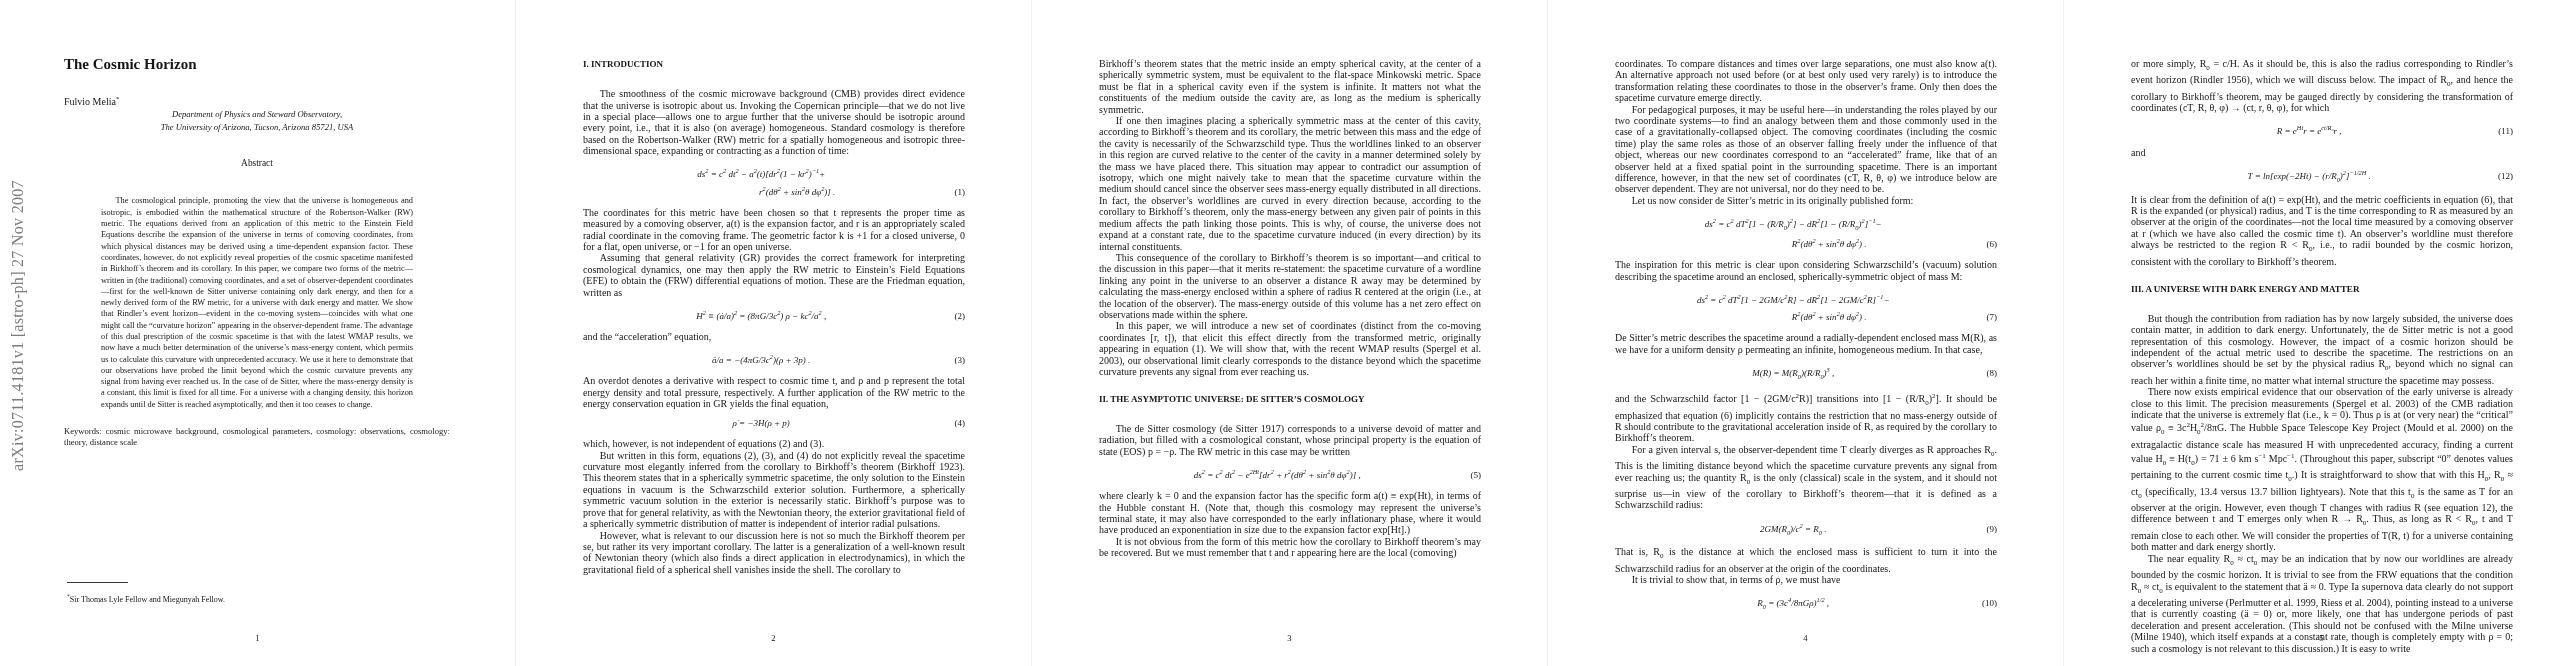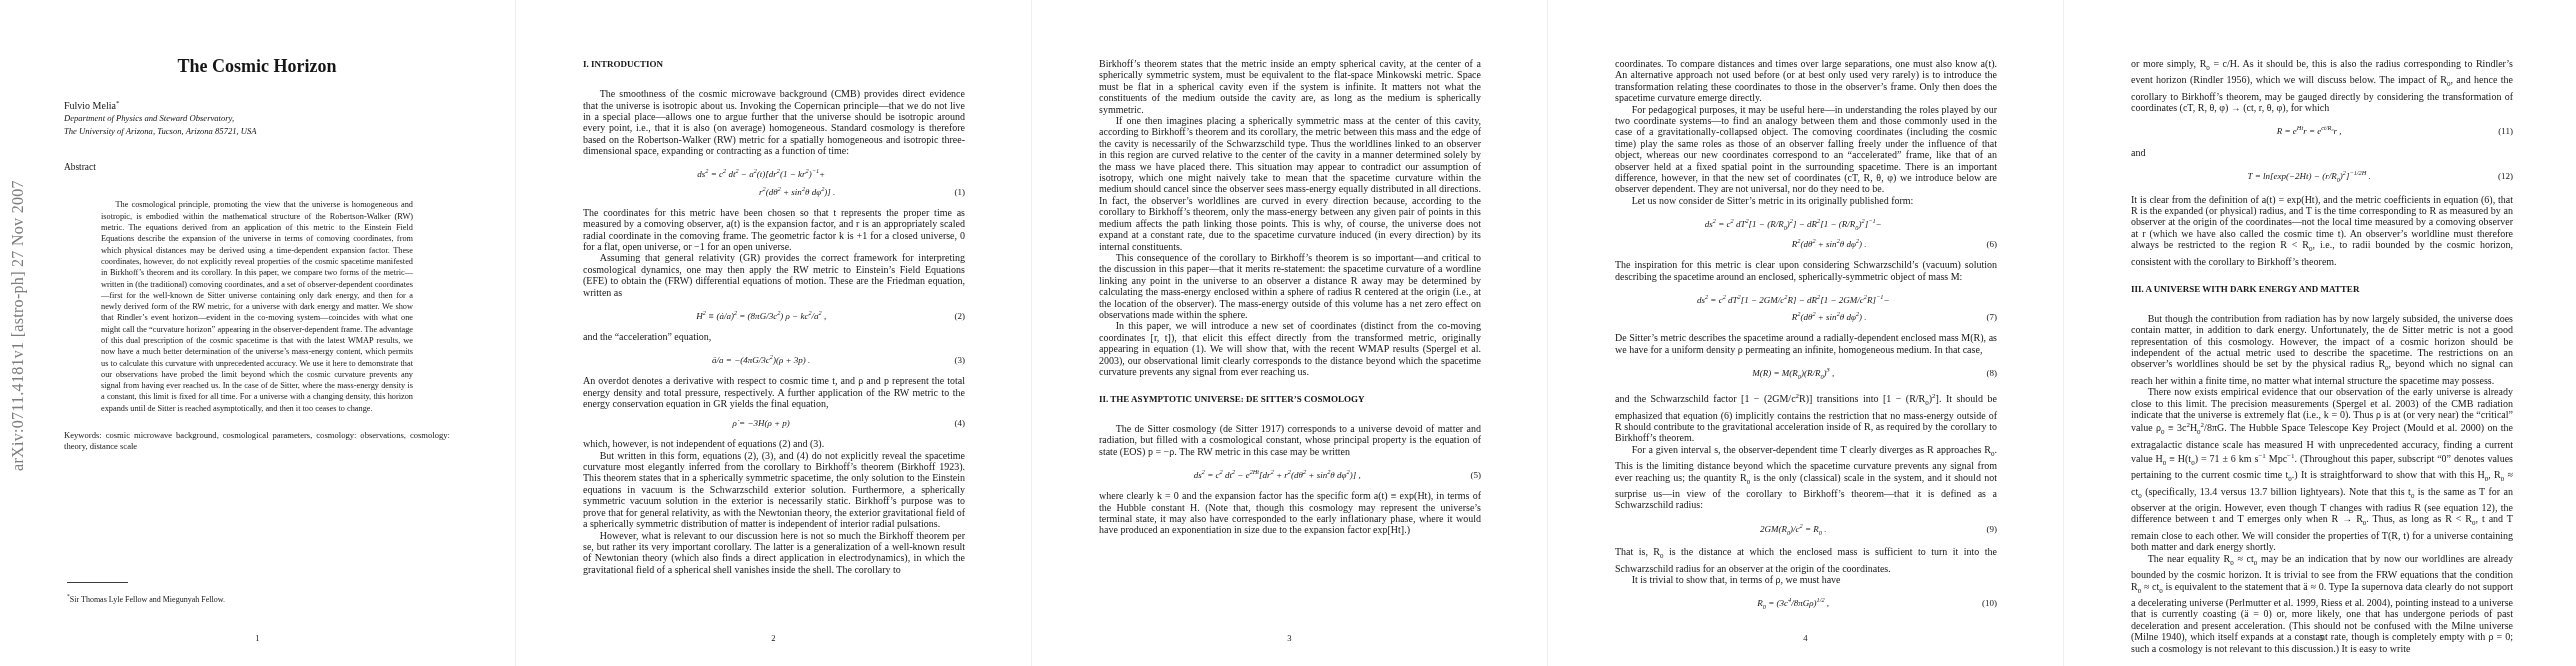--- a/index.html
+++ b/index.html
@@ -14,7 +14,7 @@
   .flow{position:absolute;left:67px;top:58px;width:382px;}
   
   .p1-content{position:absolute;left:64px;top:56px;width:386px;}
-  .p1-title{text-align:center;font-size:18px;font-weight:bold;margin:0;}
+  .p1-title{font-size:15px;font-weight:bold;margin:0;}
   .p1-author{text-align:left;font-size:10px;margin:22px 0 1.1px;}
   .p1-affil{text-align:left;font-style:italic;font-size:8.6px;line-height:12.2px;margin:0;}
   .p1-absheading{text-align:left;font-size:9.4px;margin:25.6px 0 0;}

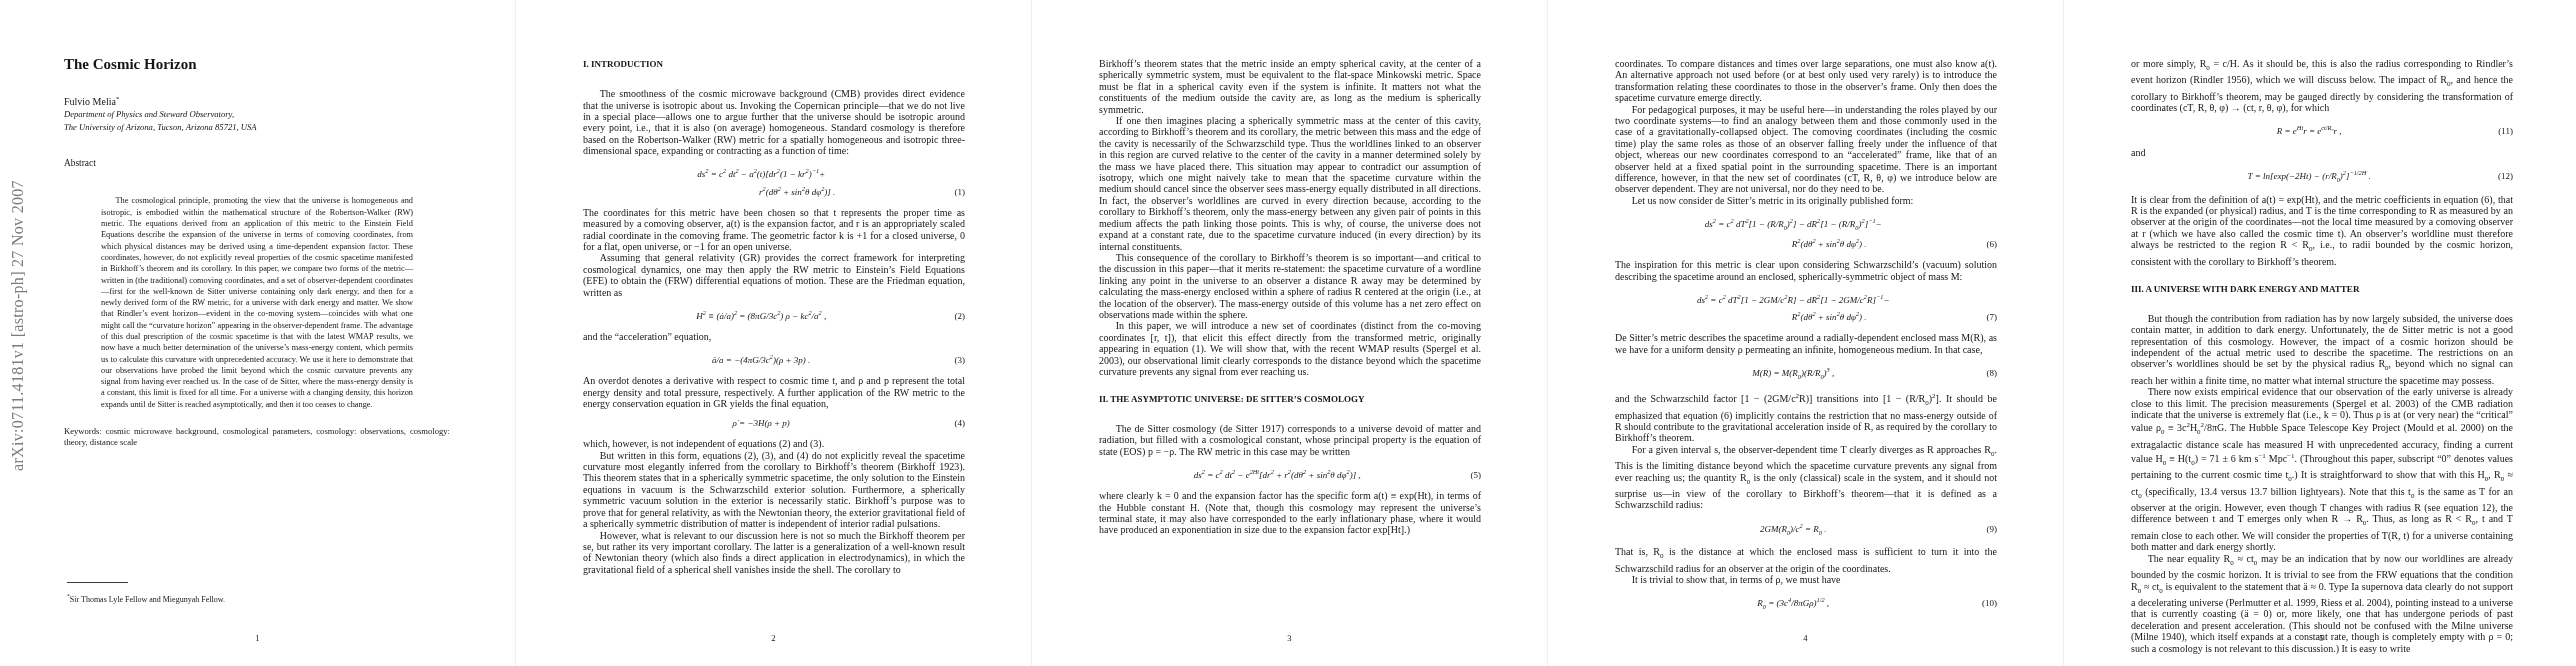--- a/index.html
+++ b/index.html
@@ -16,7 +16,7 @@
   .p1-content{position:absolute;left:64px;top:56px;width:386px;}
   .p1-title{font-size:15px;font-weight:bold;margin:0;}
   .p1-author{text-align:left;font-size:10px;margin:22px 0 1.1px;}
-  .p1-affil{text-align:left;font-style:italic;font-size:8.6px;line-height:12.2px;margin:0;}
+  .p1-affil{text-align:center;font-style:italic;font-size:8.6px;line-height:12.2px;margin:0;}
   .p1-absheading{text-align:left;font-size:9.4px;margin:25.6px 0 0;}
   .p1-abstract{width:312px;margin:27px auto 0;font-size:8.3px;line-height:11.3px;
        text-align:justify;text-indent:14.5px;}

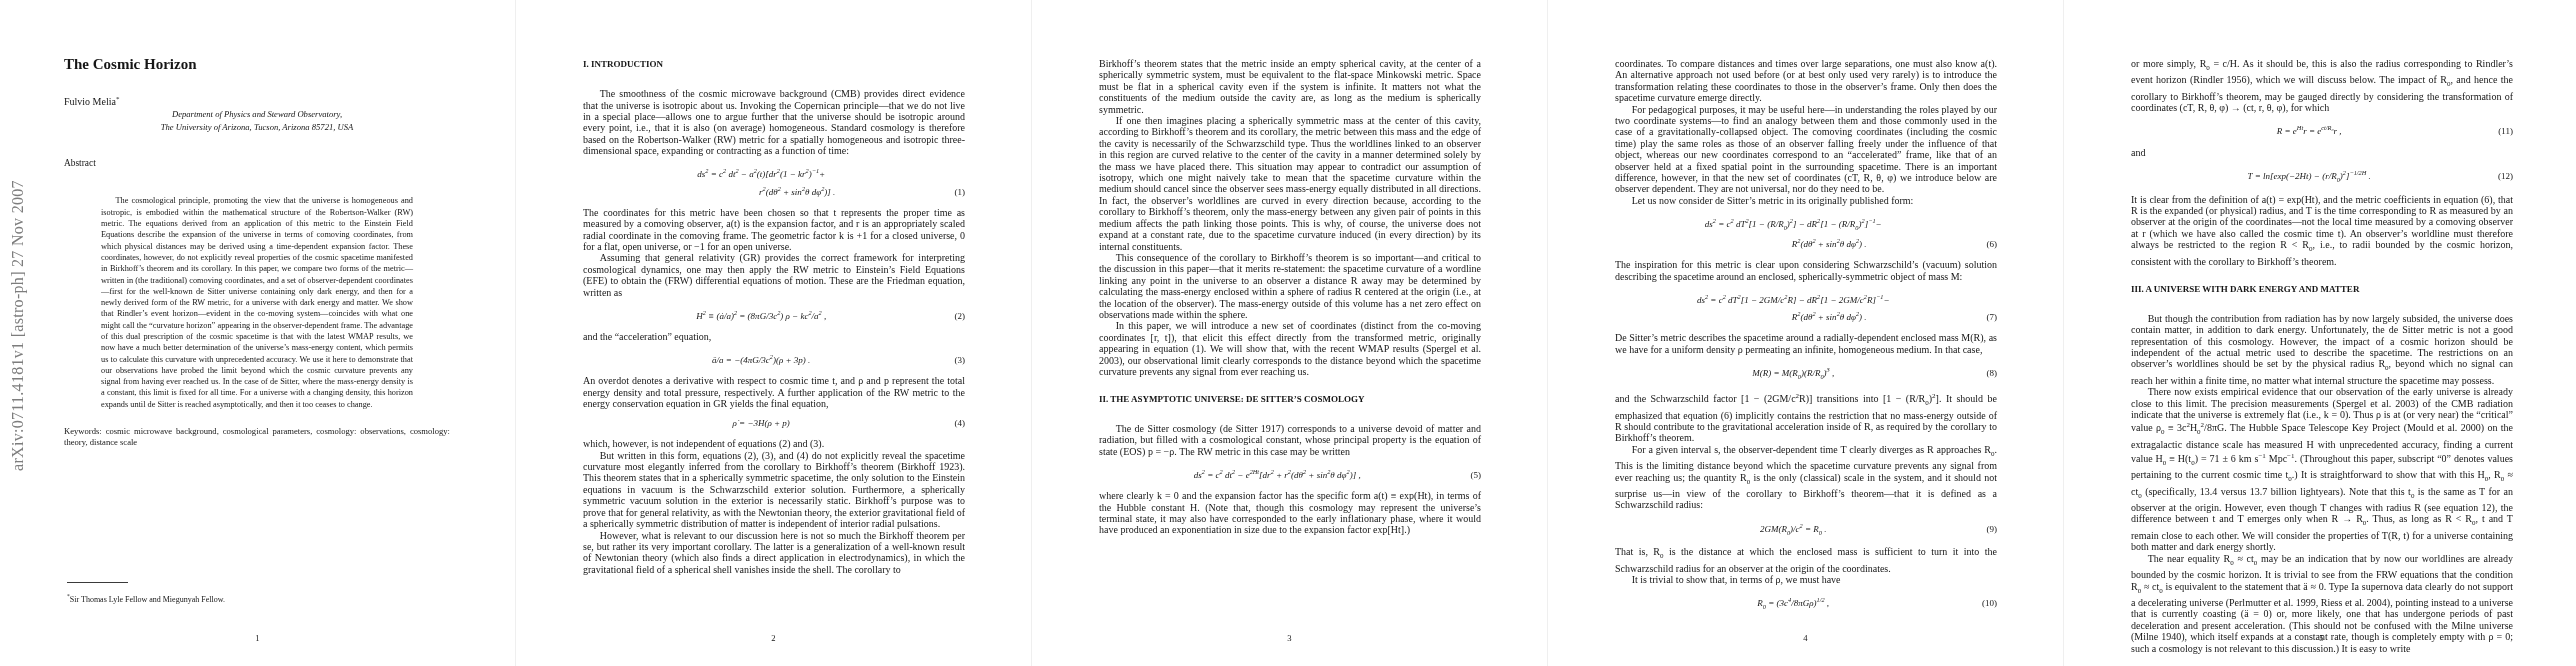--- a/index.html
+++ b/index.html
@@ -17,7 +17,7 @@
   .p1-title{font-size:15px;font-weight:bold;margin:0;}
   .p1-author{text-align:left;font-size:10px;margin:22px 0 1.1px;}
   .p1-affil{text-align:center;font-style:italic;font-size:8.6px;line-height:12.2px;margin:0;}
-  .p1-absheading{text-align:left;font-size:9.4px;margin:25.6px 0 0;}
+  .p1-absheading{text-align:center;font-size:9.4px;margin:25.6px 0 0;}
   .p1-abstract{width:312px;margin:27px auto 0;font-size:8.3px;line-height:11.3px;
        text-align:justify;text-indent:14.5px;}
   .p1-keywords{width:386px;margin:15.6px auto 0;font-size:8.6px;line-height:11.7px;text-align:justify;}

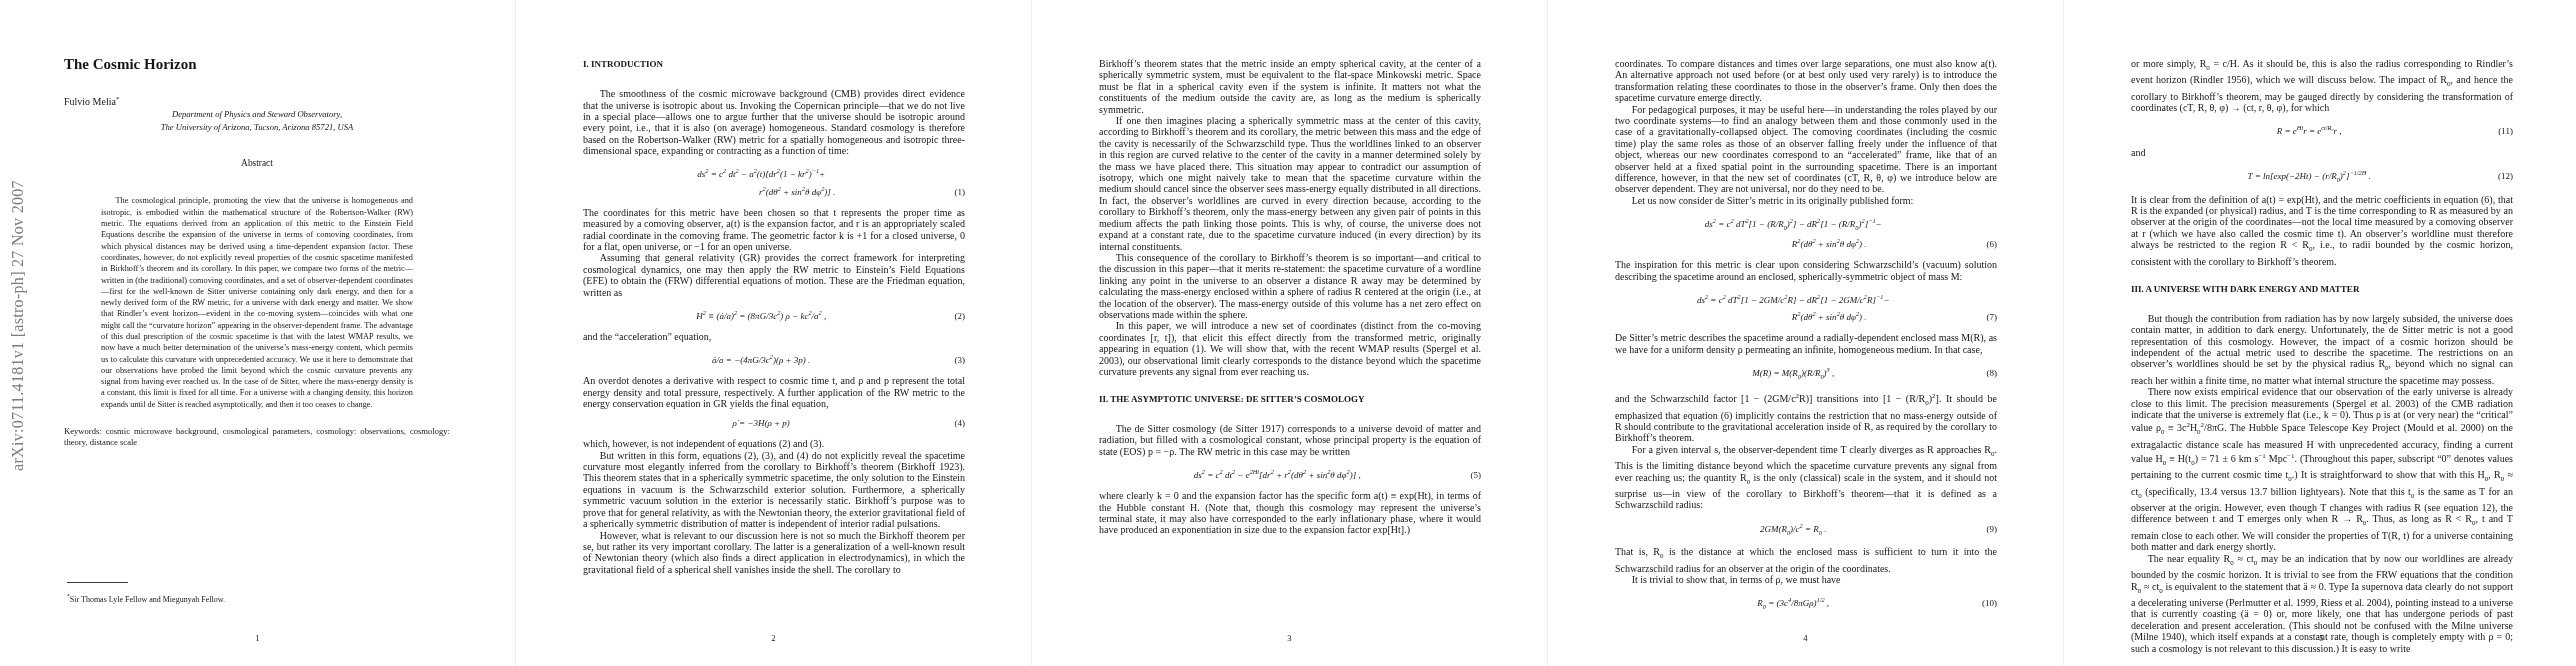--- a/index.html
+++ b/index.html
@@ -119,6 +119,7 @@
           </div>
         </div>
         <p class="body noindent">where clearly k = 0 and the expansion factor has the specific form a(t) ≡ exp(Ht), in terms of the Hubble constant H. (Note that, though this cosmology may represent the universe’s terminal state, it may also have corresponded to the early inflationary phase, where it would have produced an exponentiation in size due to the expansion factor exp[Ht].)</p>
+        <p class="body">It is not obvious from the form of this metric how the corollary to Birkhoff theorem’s may be recovered. But we must remember that t and r appearing here are the local (comoving)</p>
       </div>
     <div class="pagenum">3</div>
   </div>

